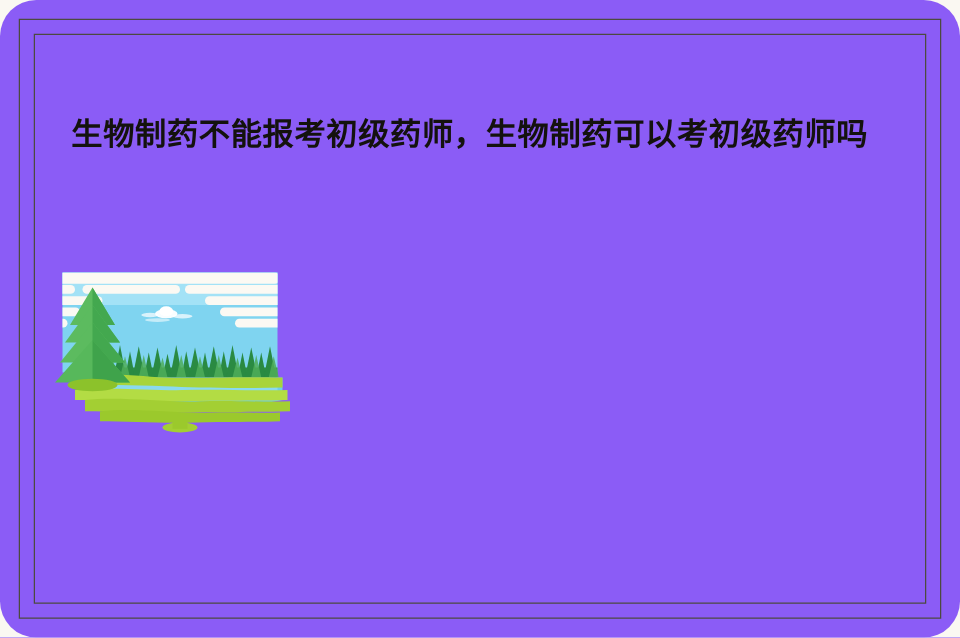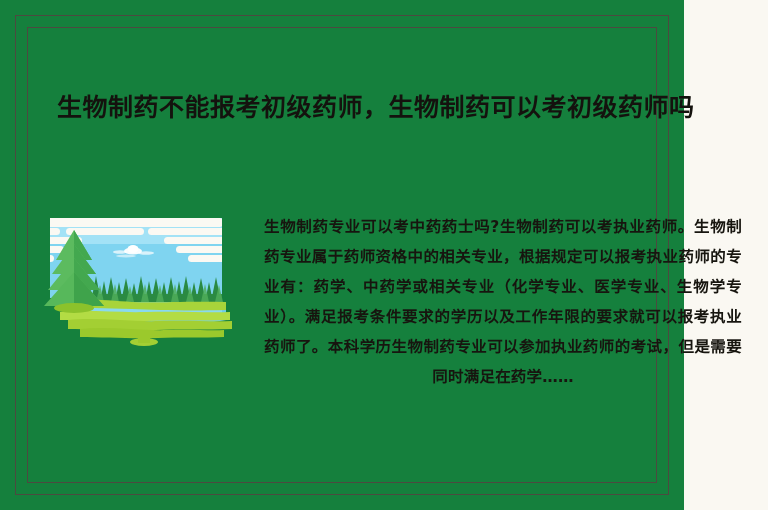--- a/index.html
+++ b/index.html
@@ -17,10 +17,11 @@
 
   #page {
     position: relative;
-    width: 684px;
+    width: 768px;
     height: 510px;
-    background: #15803d;
+    background: #8b5cf6;
     box-sizing: border-box;
+    border-radius: 29px;
   }
 
   

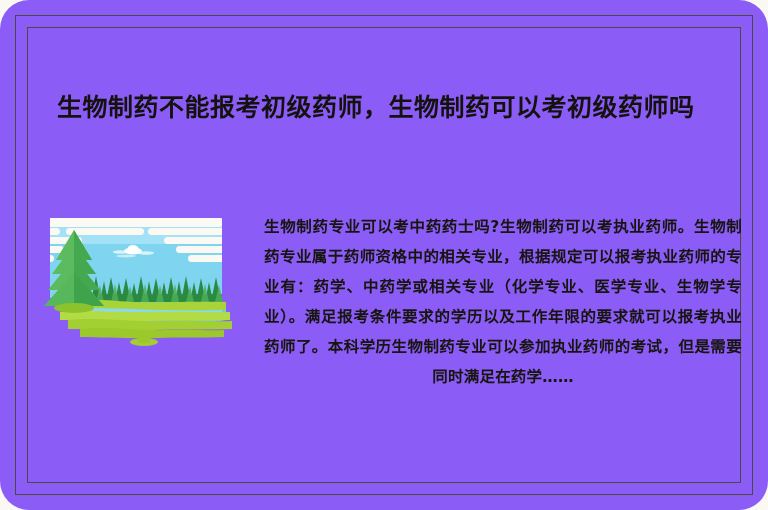--- a/index.html
+++ b/index.html
@@ -201,7 +201,6 @@
     </svg>
   </div>
 
-  <div class="article-body"> 生物制药专业可以考中药药士吗?生物制药可以考执业药师。生物制药专业属于药师资格中的相关专业，根据规定可以报考执业药师的专业有：药学、中药学或相关专业（化学专业、医学专业、生物学专业）。满足报考条件要求的学历以及工作年限的要求就可以报考执业药师了。本科学历生物制药专业可以参加执业药师的考试，但是需要同时满足在药学……</div>
 
 </div>
 

